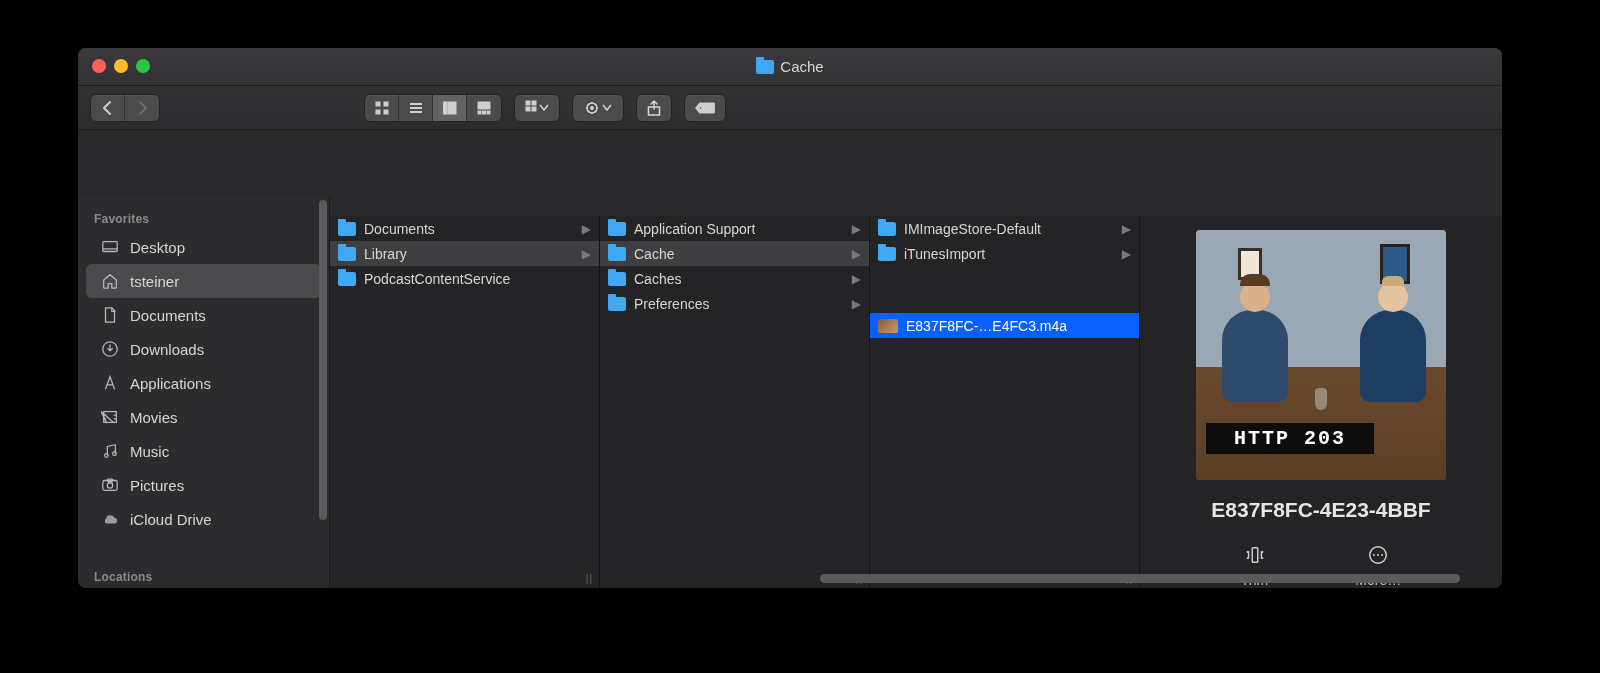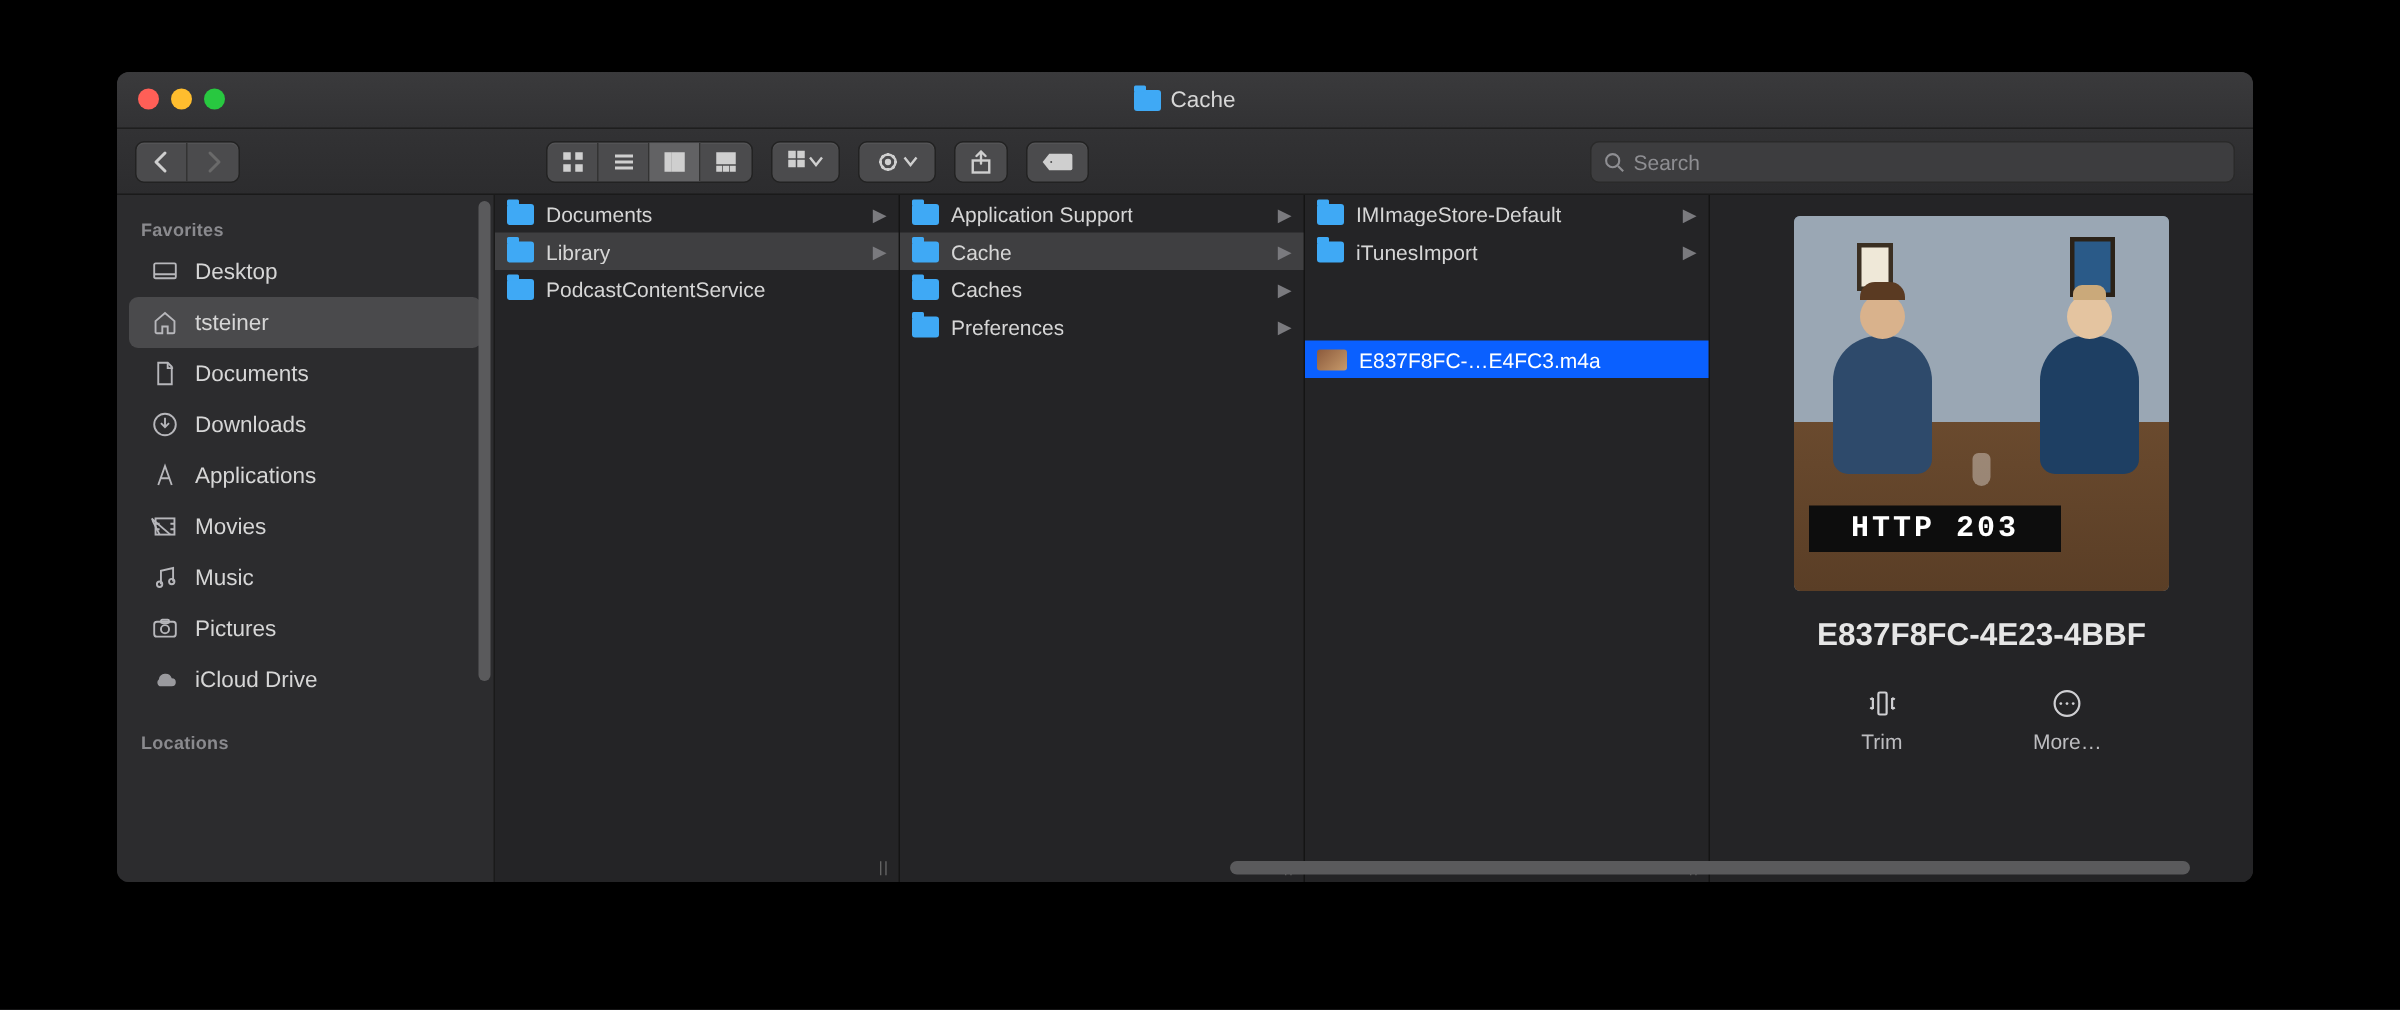--- a/index.html
+++ b/index.html
@@ -336,13 +336,6 @@
 
     <div class="grow"></div>
 
-    <div class="search">
-      <svg viewBox="0 0 16 16" width="14" height="14">
-          <circle cx="7" cy="7" r="5" fill="none" stroke="#8e8e92" stroke-width="1.6"></circle>
-          <line x1="11" y1="11" x2="15" y2="15" stroke="#8e8e92" stroke-width="1.6"></line>
-        </svg>
-      <input type="text" placeholder="Search" style="">
-    </div>
   </div>
 
   <div class="body">

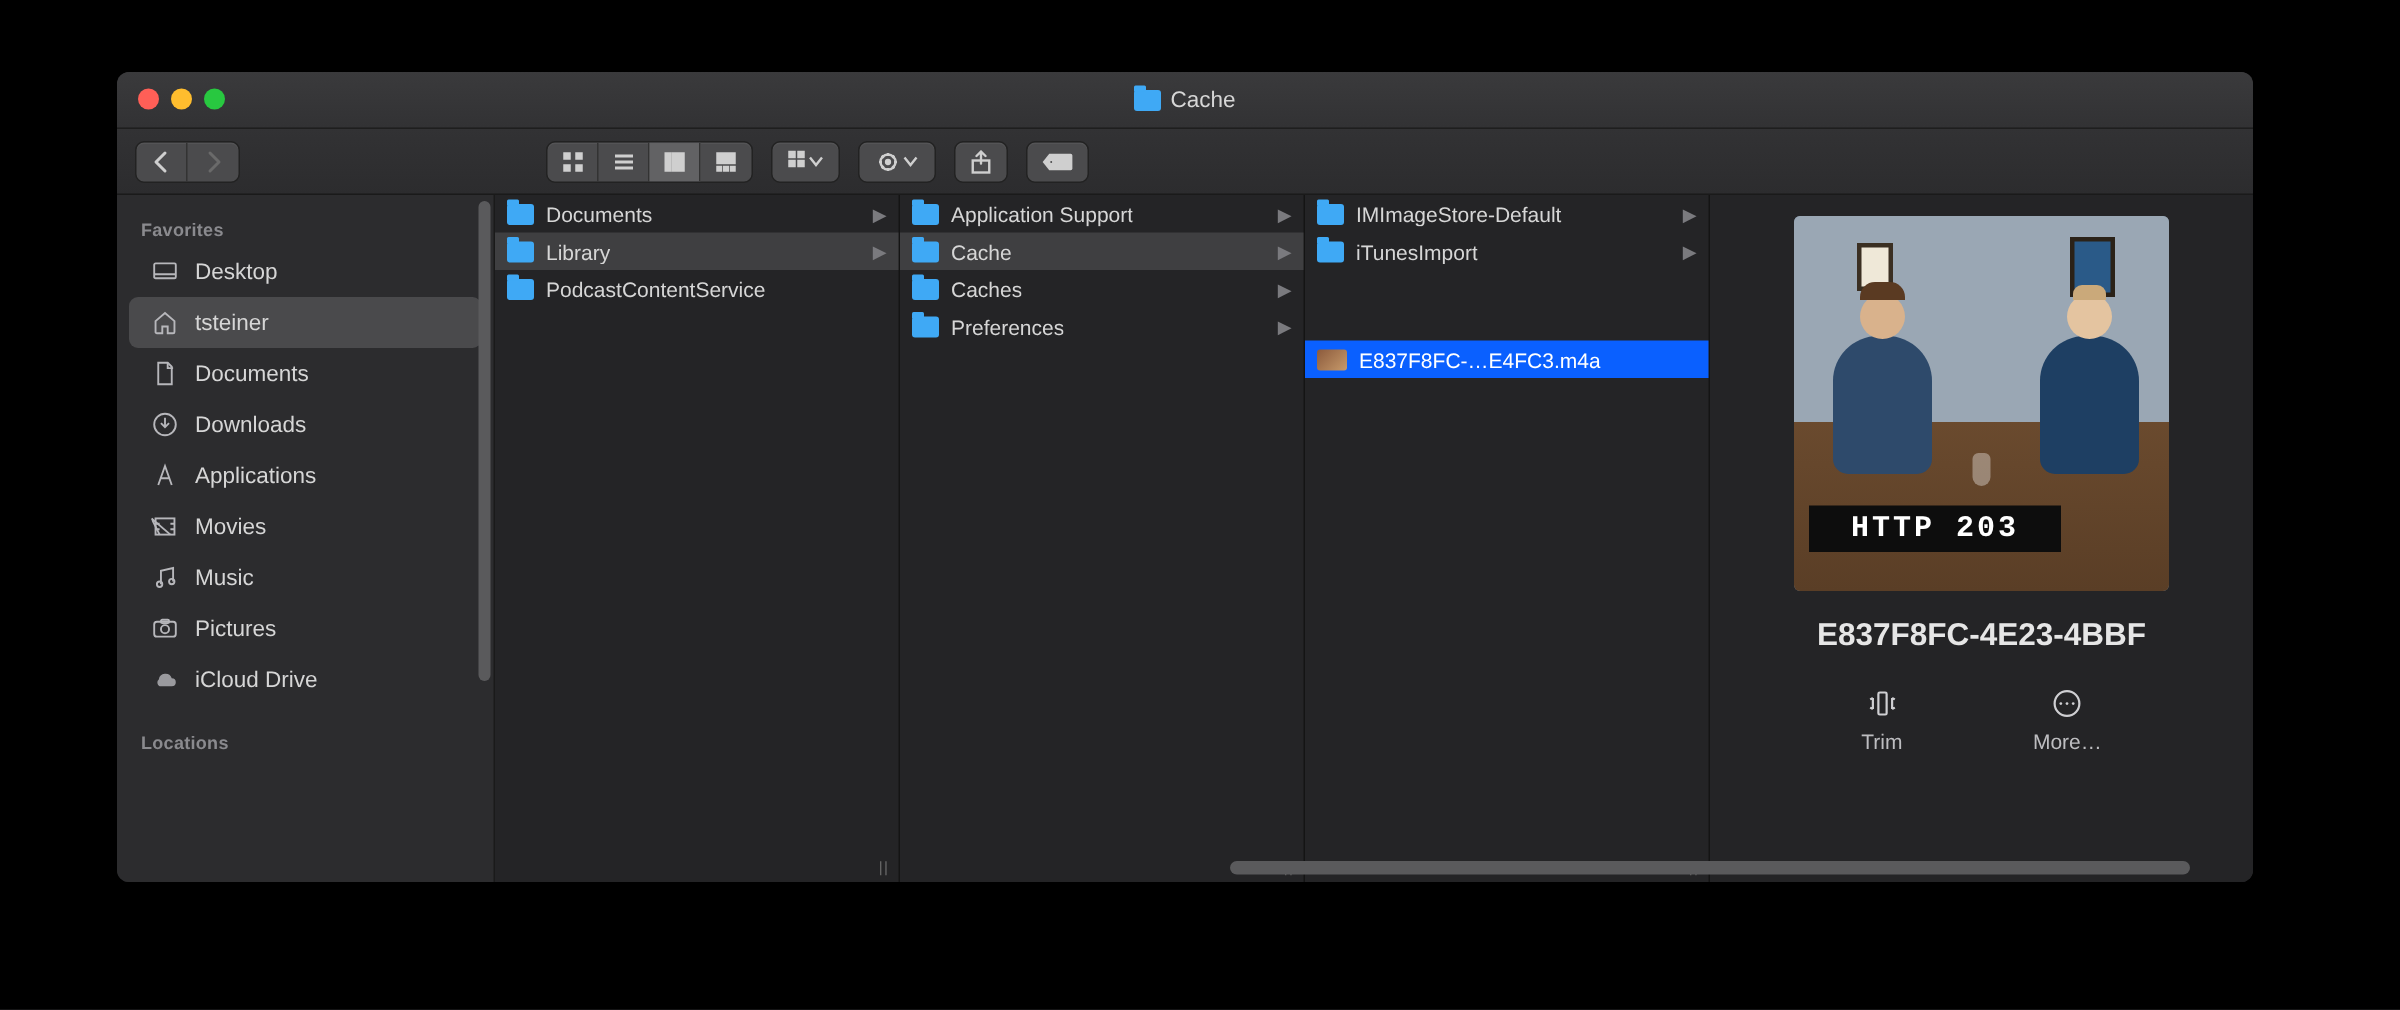--- a/index.html
+++ b/index.html
@@ -105,6 +105,7 @@
   .body {
     display: flex;
     height: calc(100% - 82px);
+    align-items: flex-end;
   }
   .sidebar {
     width: 252px;

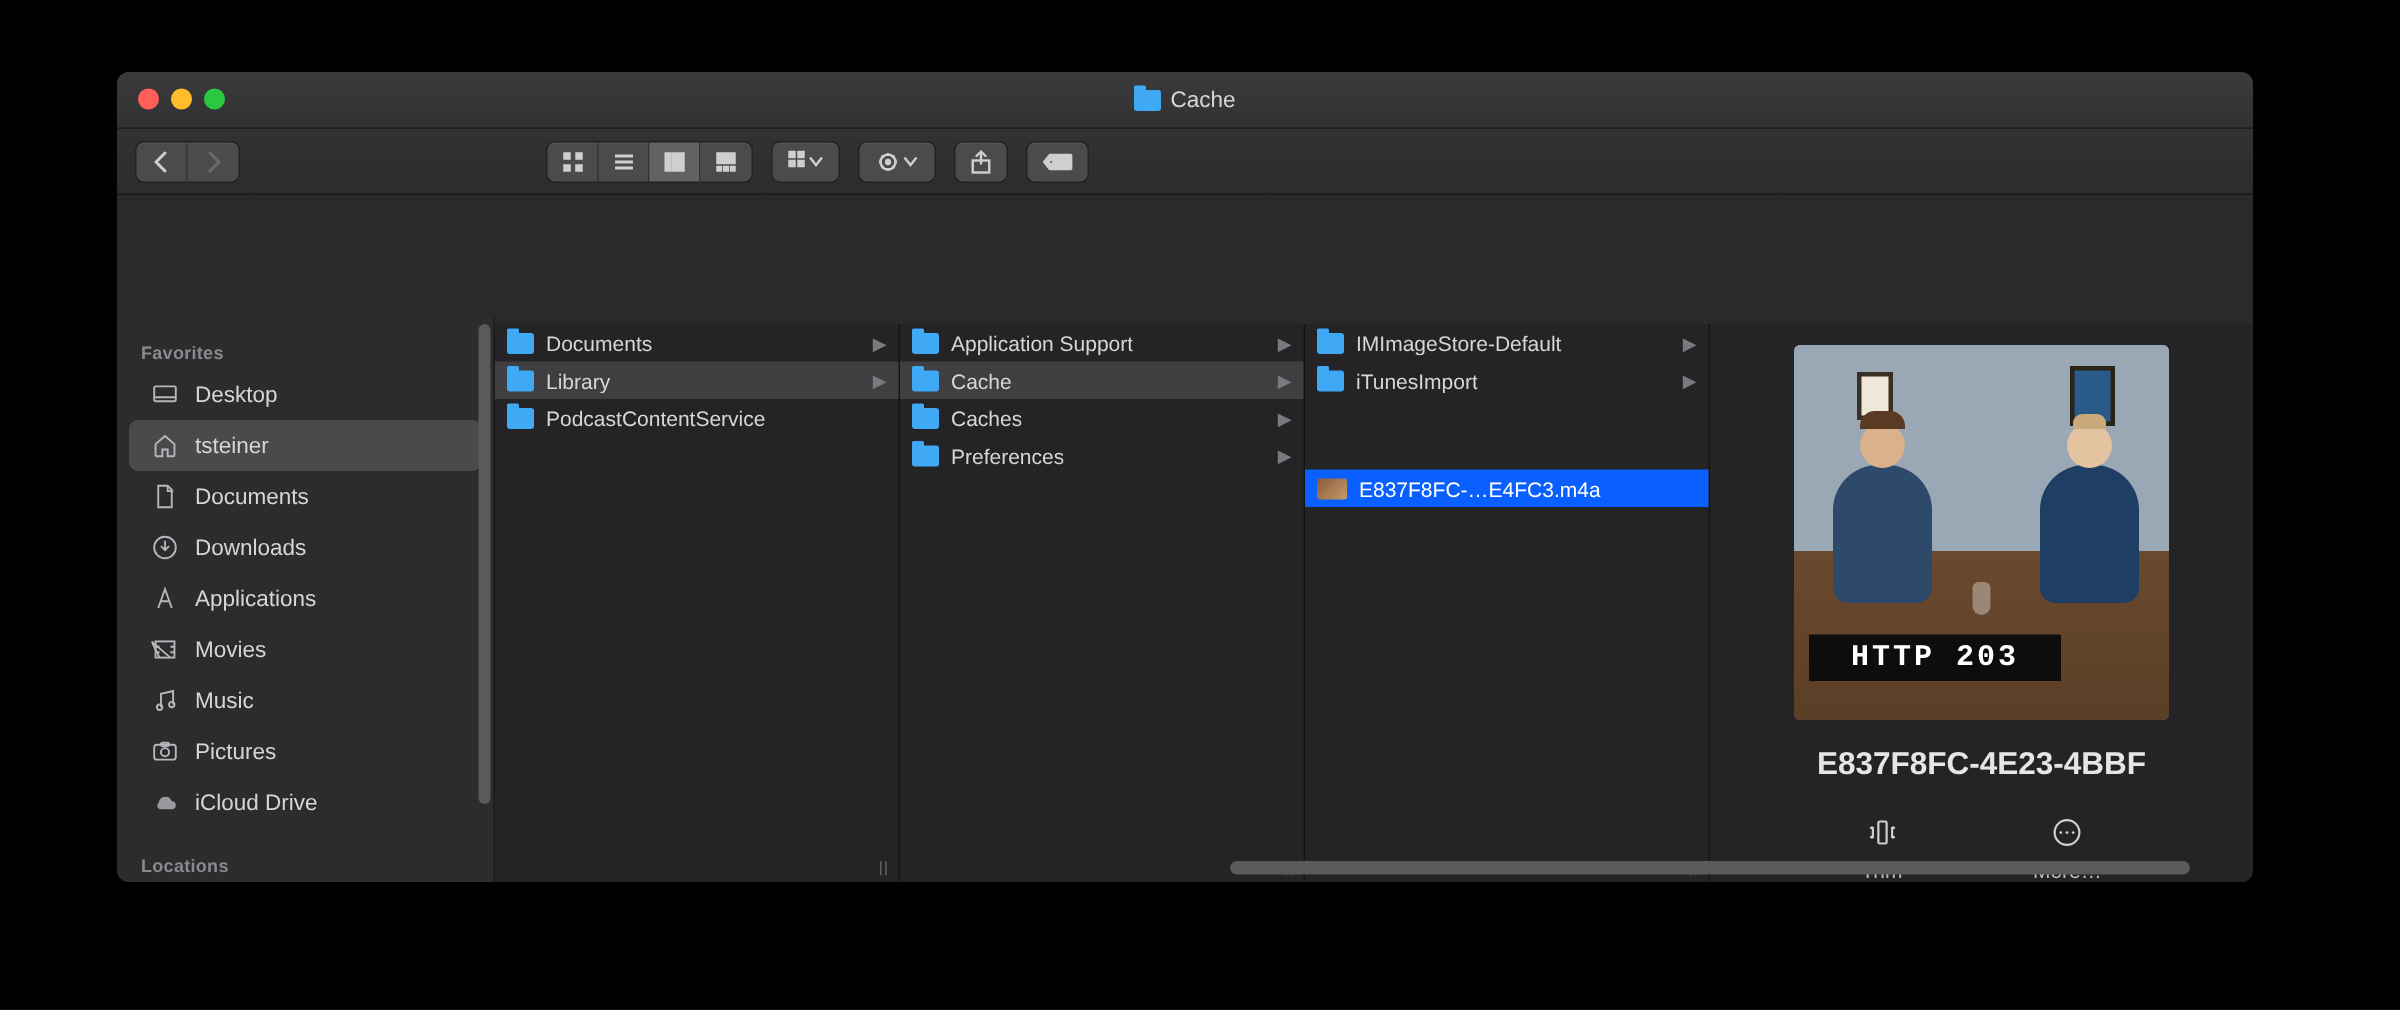--- a/index.html
+++ b/index.html
@@ -431,7 +431,7 @@
         <span>iCloud Drive</span>
       </div>
 
-      <div class="sb-section" style="margin-top:12px">Locations</div>
+      <div class="sb-section" style="margin-top:28px">Locations</div>
 
       <div class="sidebar-scroll-thumb"></div>
     </div>

